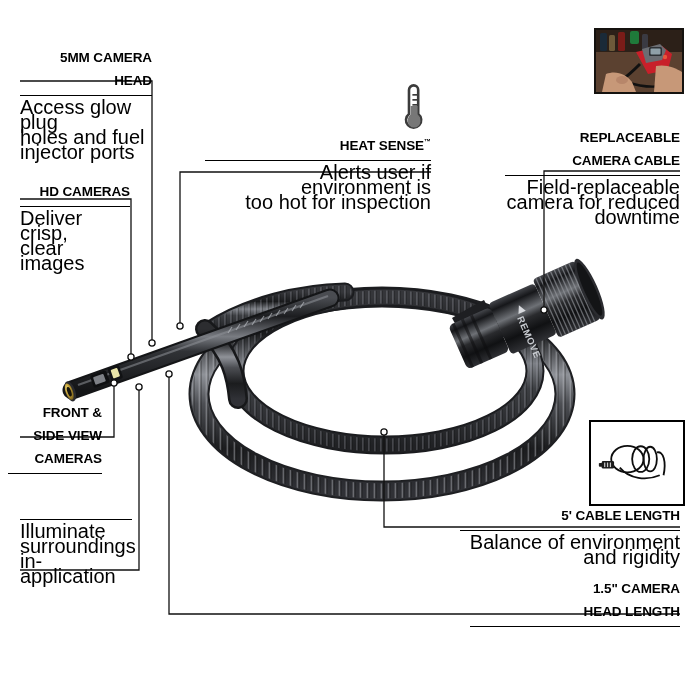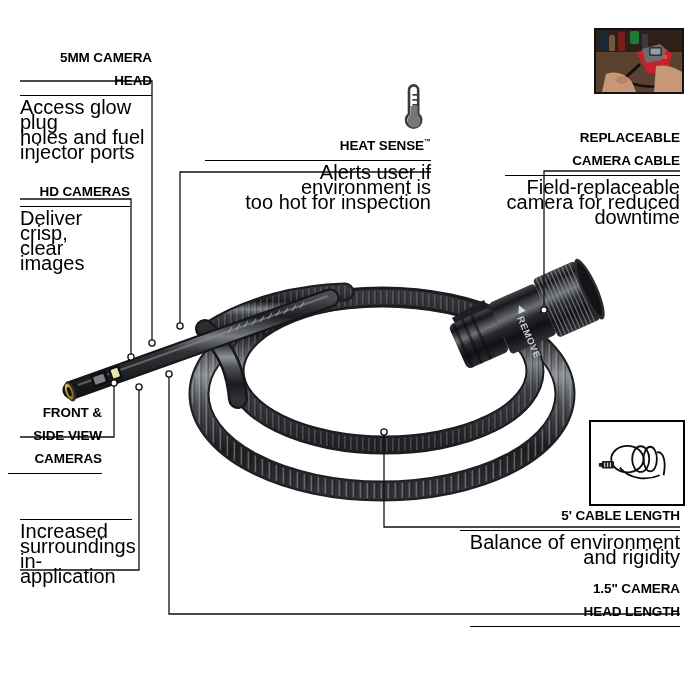--- a/index.html
+++ b/index.html
@@ -329,7 +329,7 @@
 
   <div class="callout align-left" id="c-bright">
     <div class="rule"></div>
-    <div class="body">Increased
+    <div class="body">Illuminate
 surroundings
 in-application</div>
   </div>

